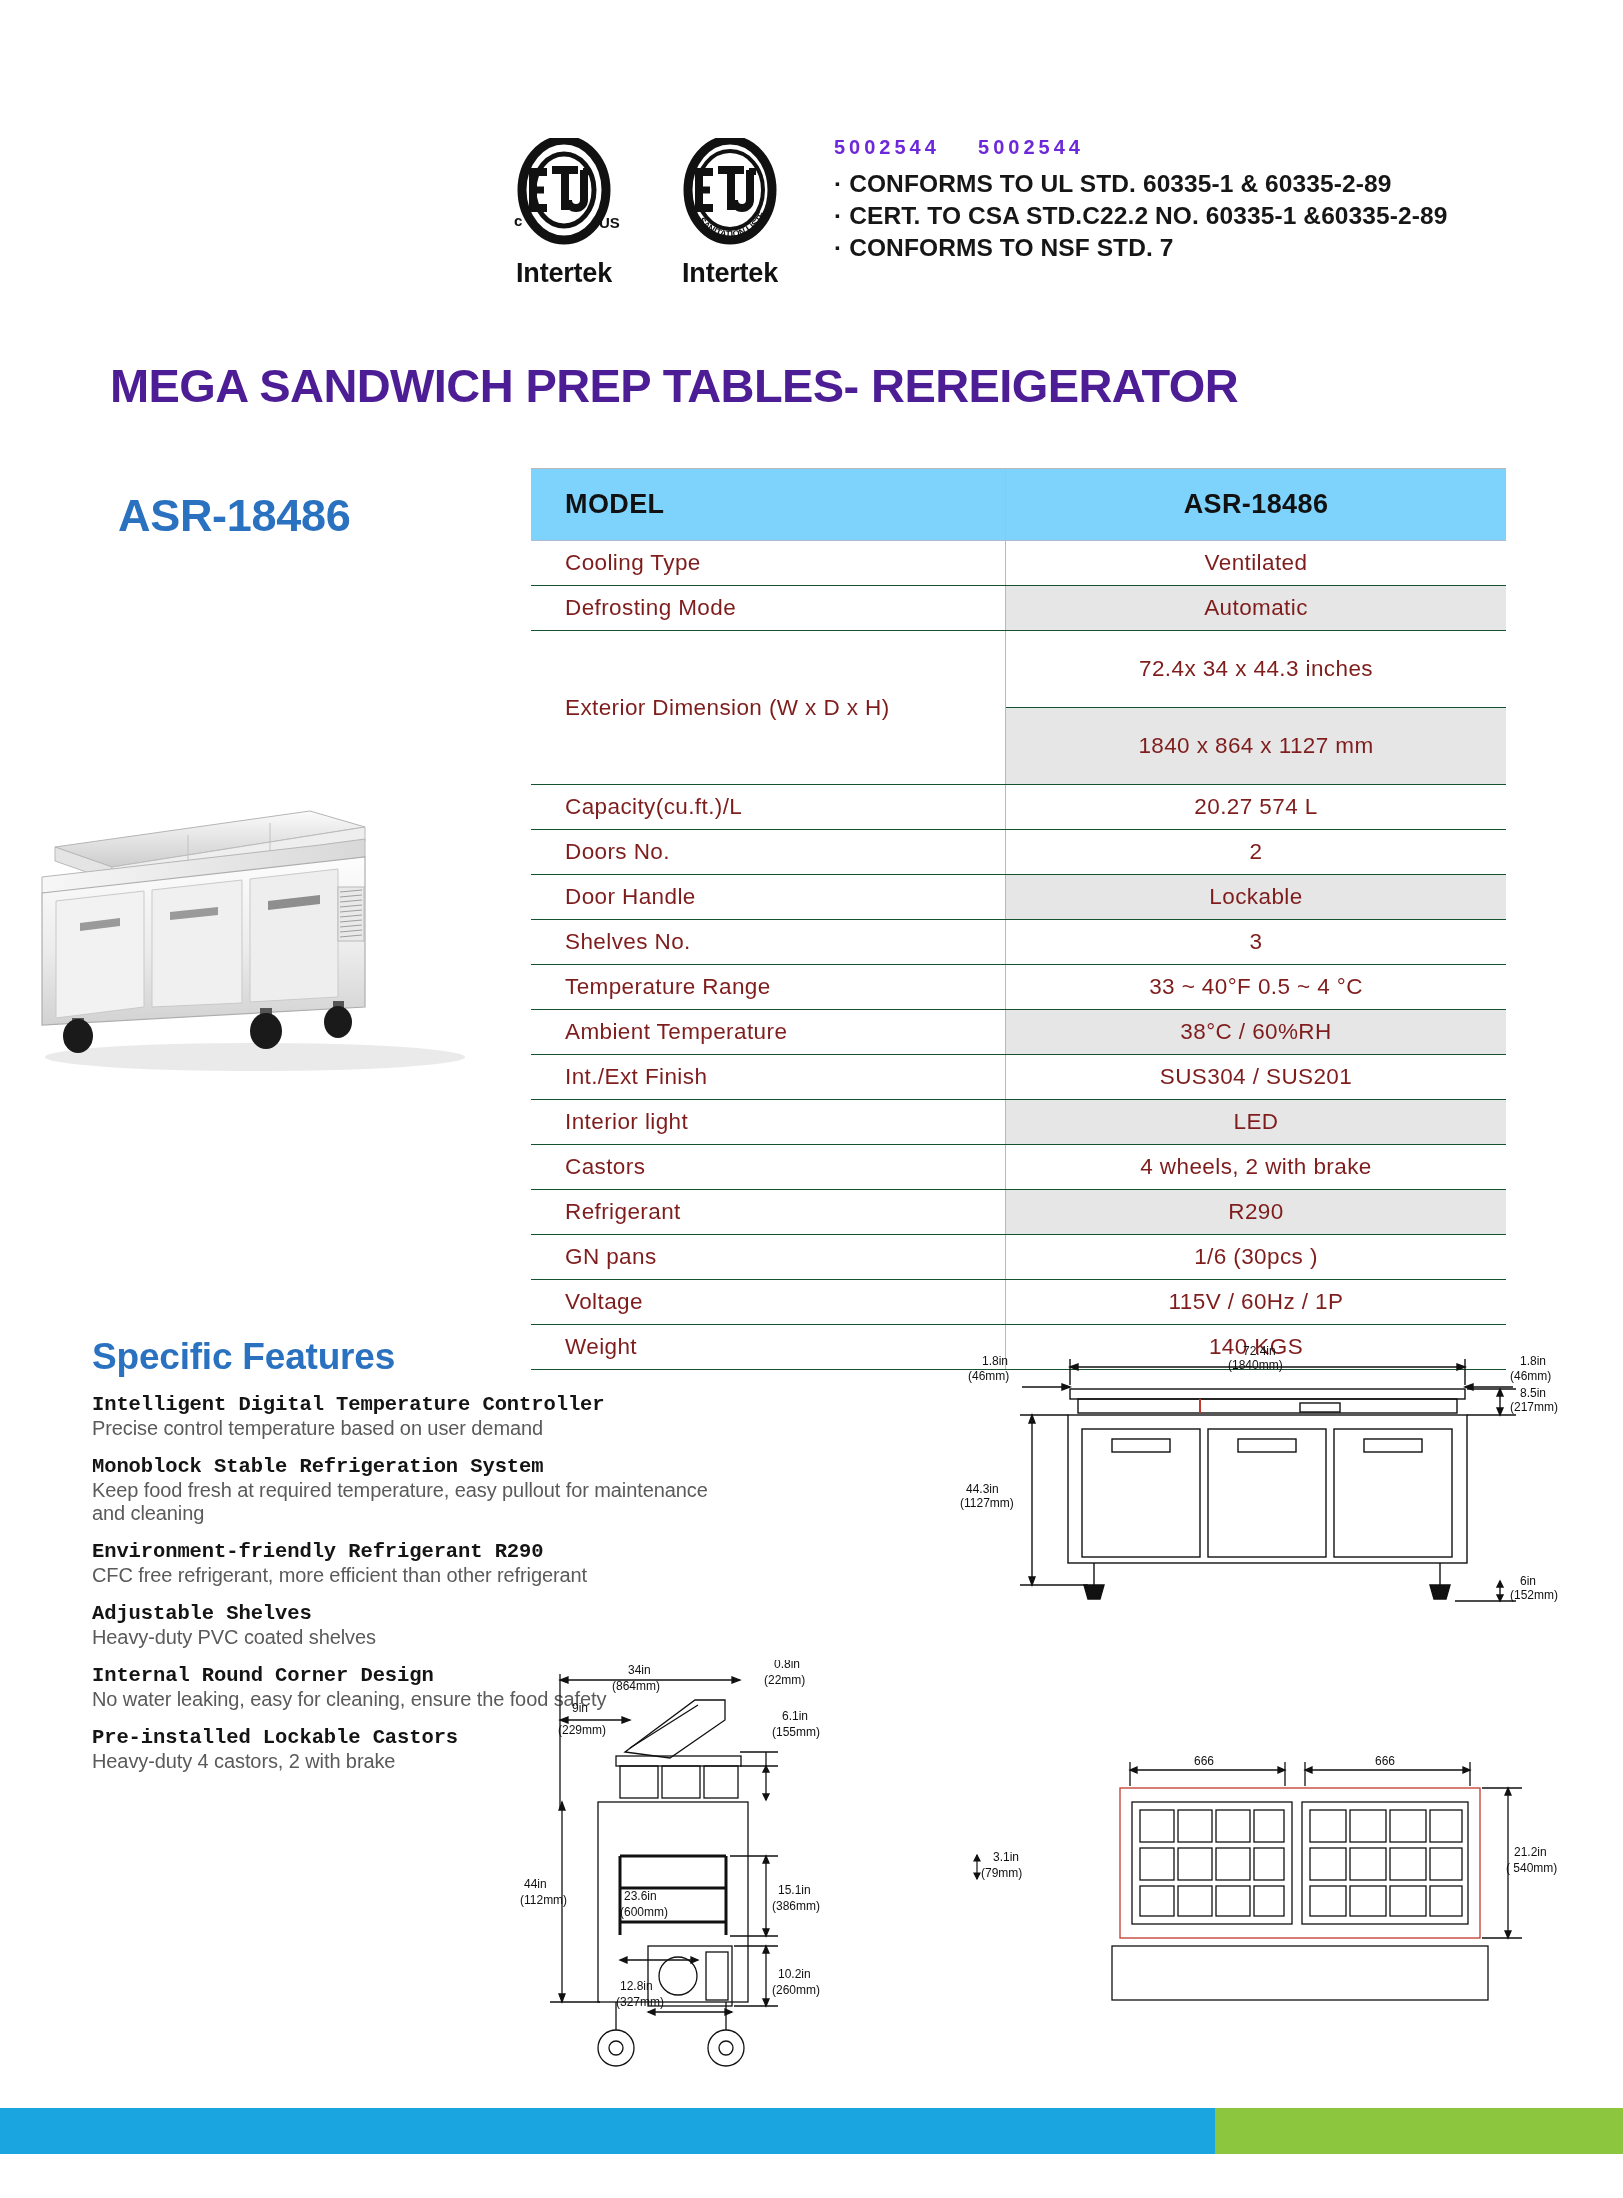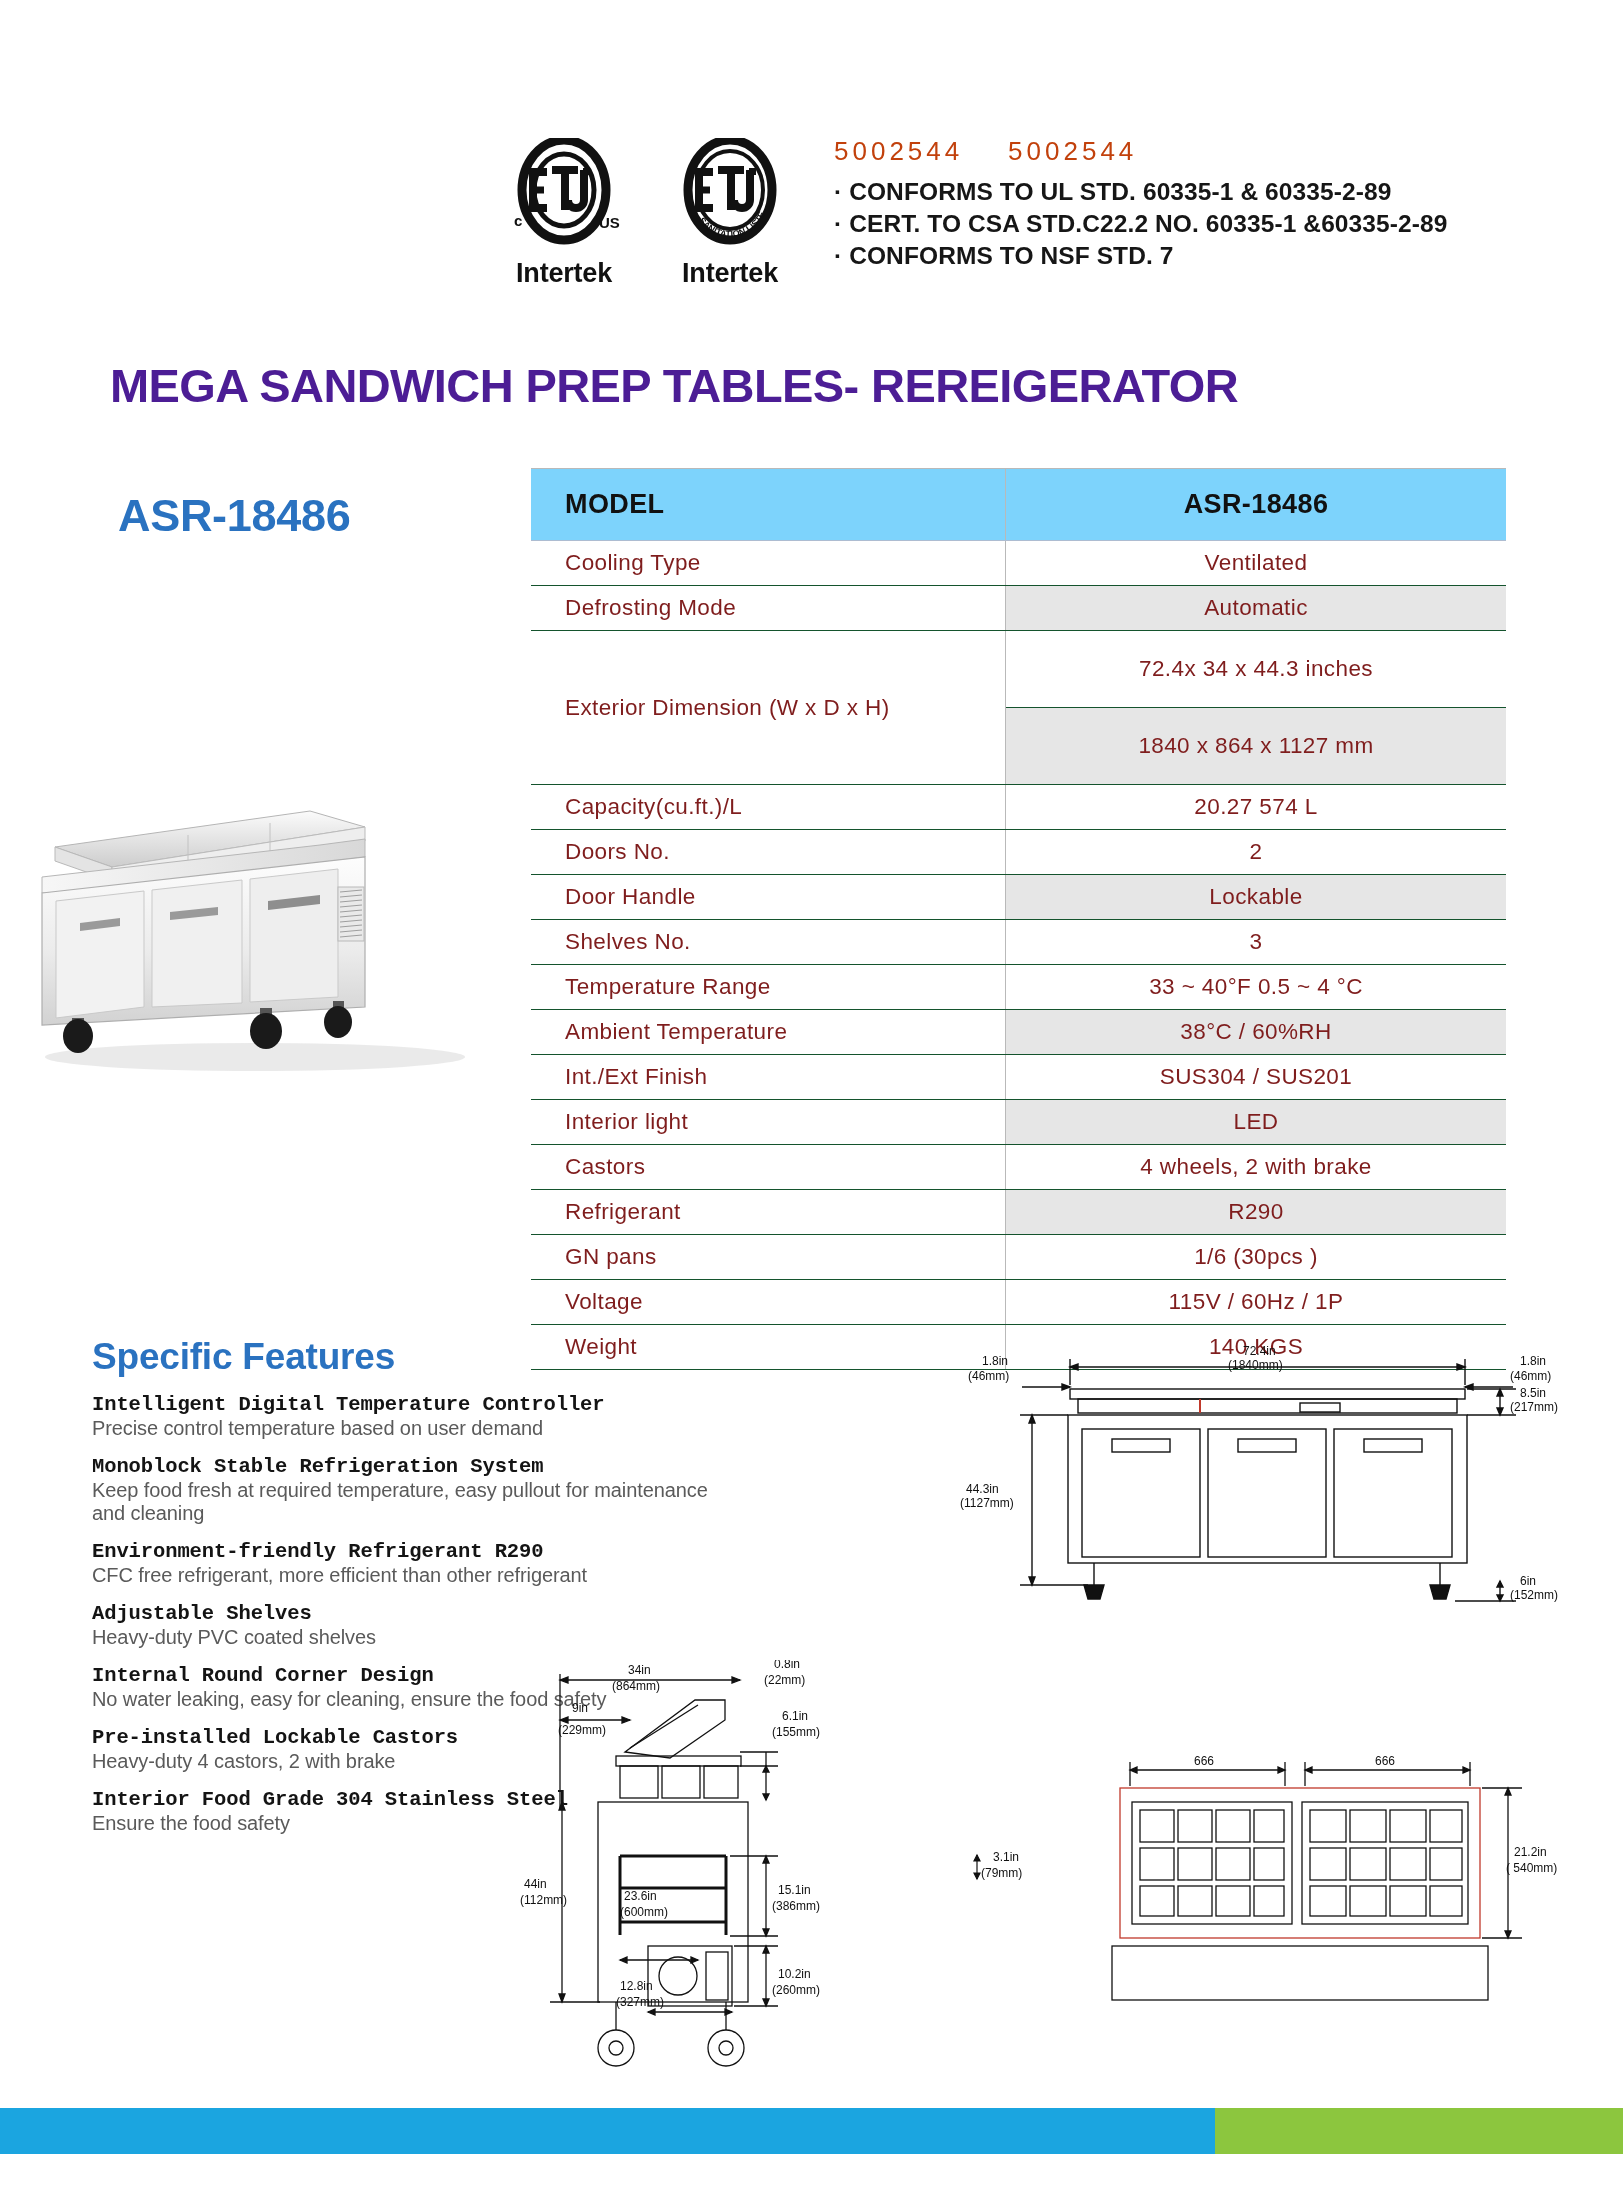--- a/index.html
+++ b/index.html
@@ -20,7 +20,7 @@
   .etl svg{display:block;margin:0 auto;}
   .etl-name{font-size:27px;font-weight:bold;color:#111;letter-spacing:-.2px;margin-top:2px;}
   .cert-text{margin-left:40px;padding-top:6px;}
-  .cert-numbers{font-size:26px;font-weight:normal;color:#c2410c;letter-spacing:4px;margin-bottom:9px;white-space:pre;}
+  .cert-numbers{font-size:20px;font-weight:bold;color:#6d28d9;letter-spacing:4px;margin-bottom:9px;white-space:pre;}
   .cert-line{font-size:24.5px;font-weight:bold;color:#161616;line-height:1.3;letter-spacing:.1px;white-space:nowrap;}
 
   

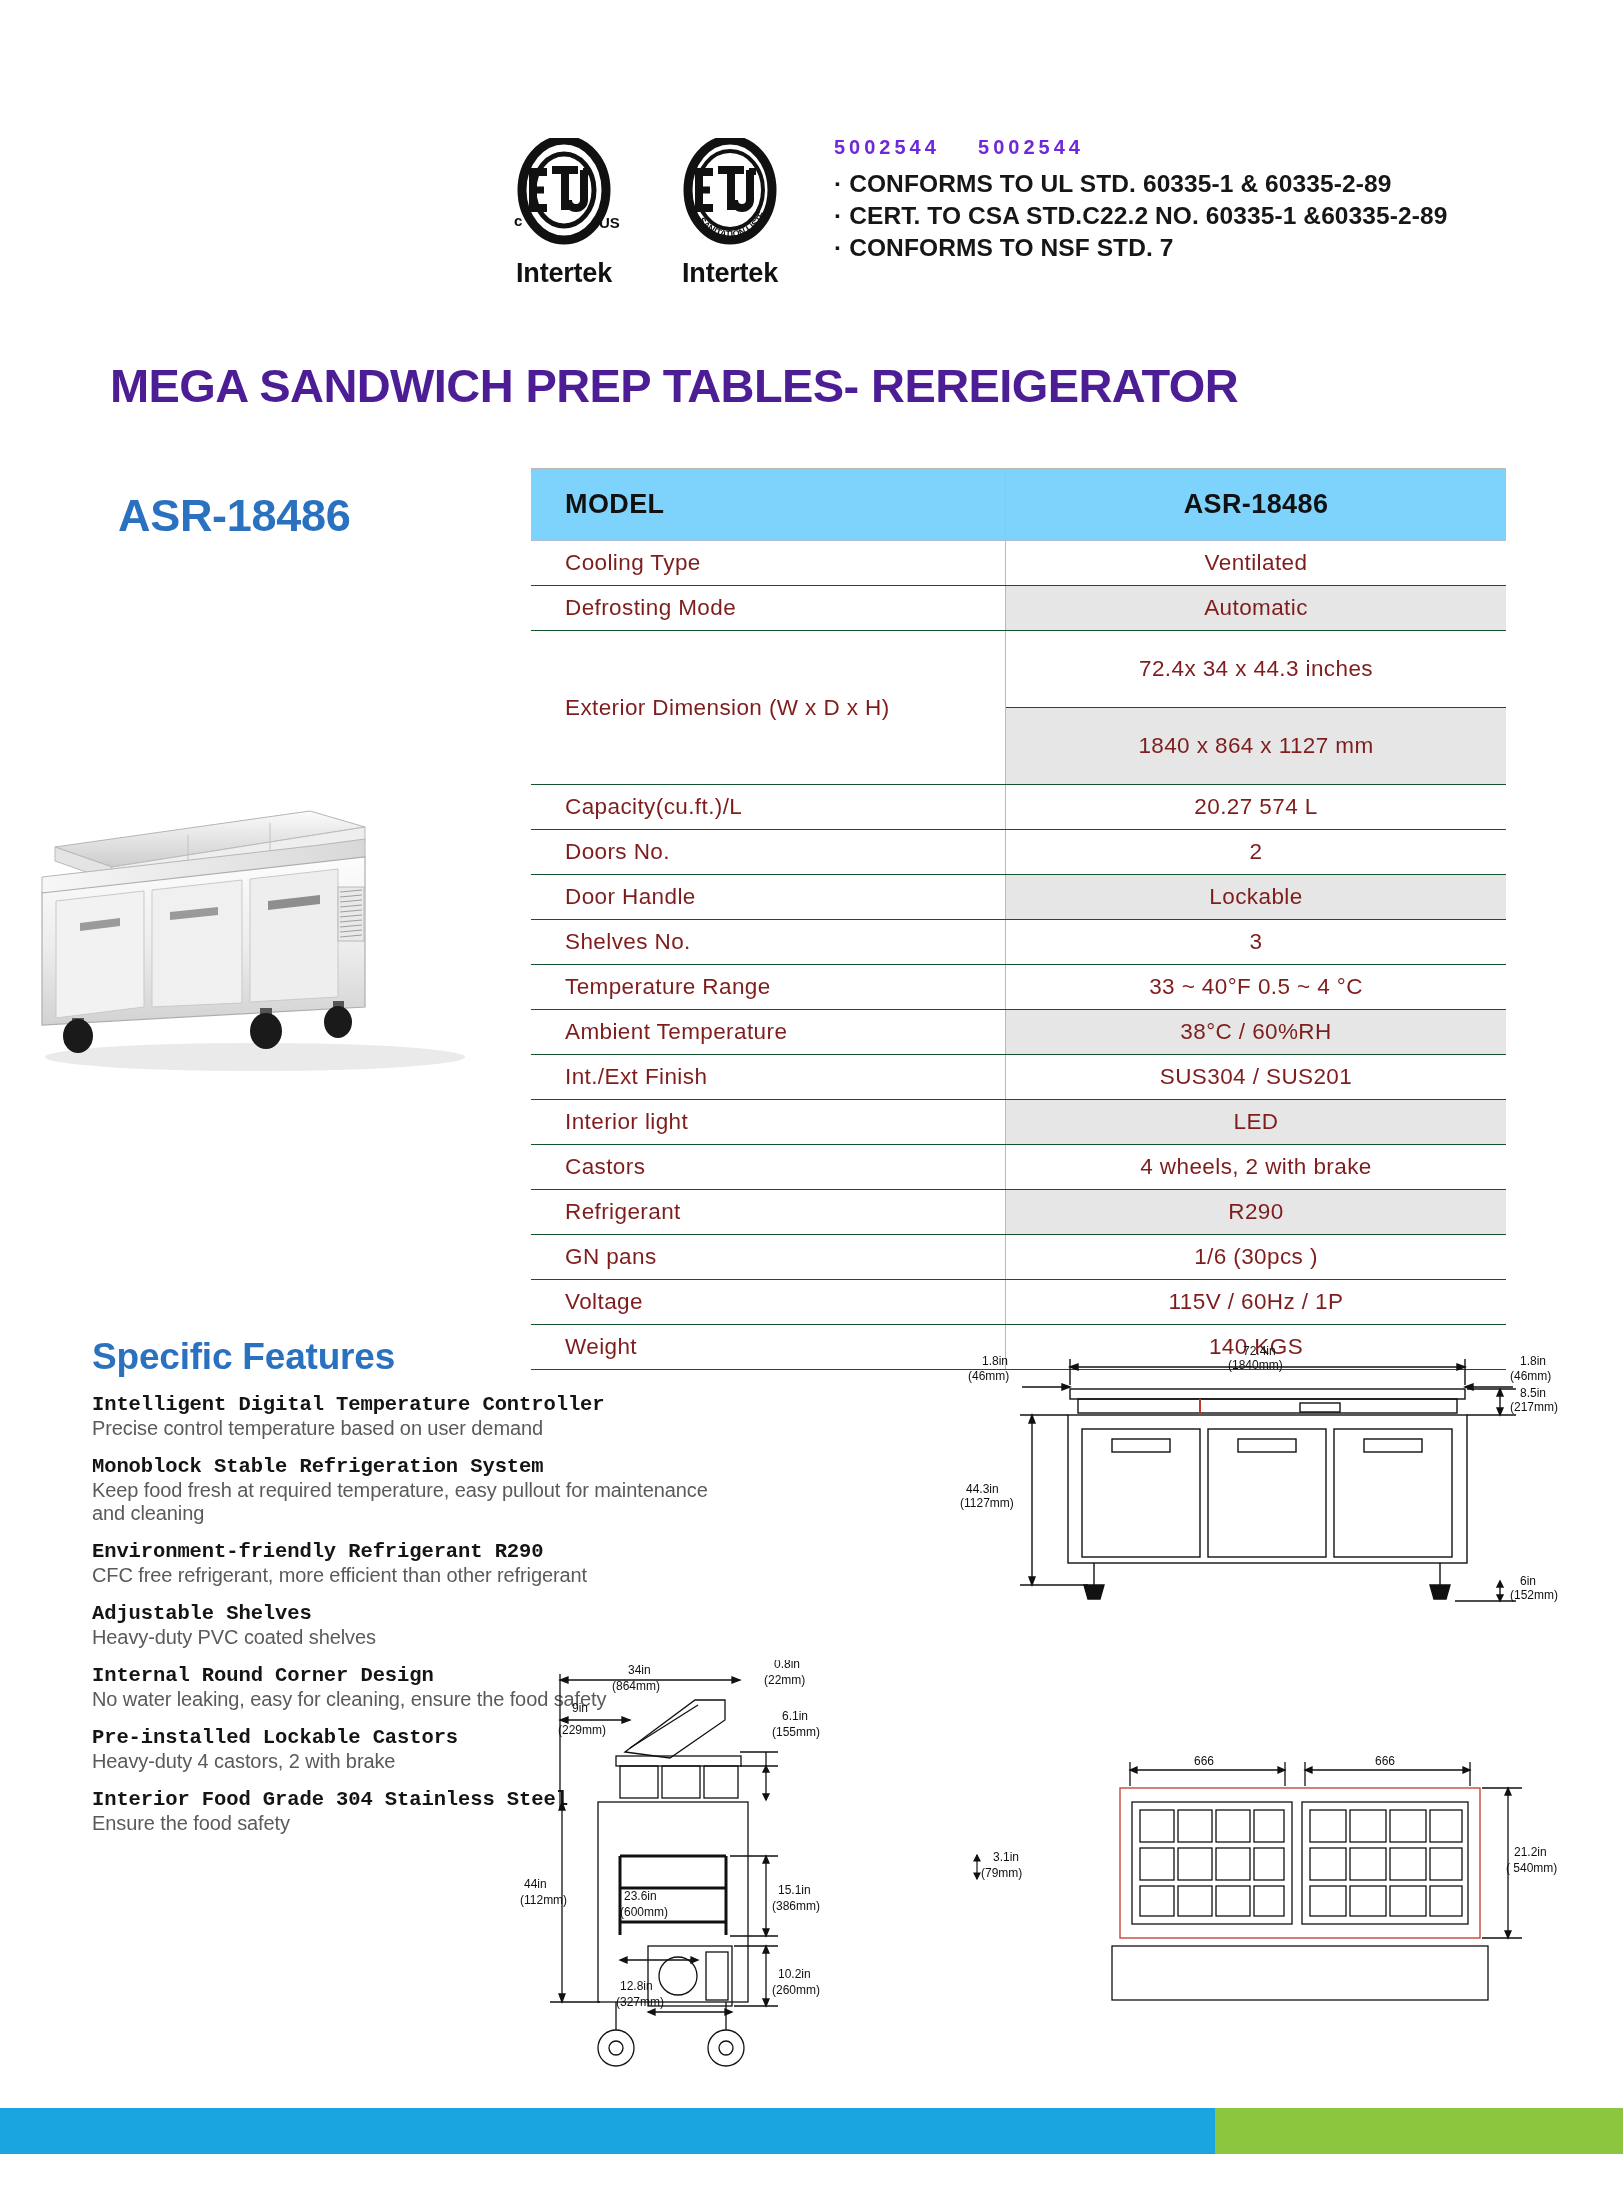--- a/index.html
+++ b/index.html
@@ -305,10 +305,6 @@
     <div class="feature">
       <h4>Pre-installed Lockable Castors</h4>
       <p>Heavy-duty 4 castors, 2 with brake</p>
-    </div>
-    <div class="feature">
-      <h4>Interior Food Grade 304 Stainless Steel</h4>
-      <p>Ensure the food safety</p>
     </div>
   </div>
 

